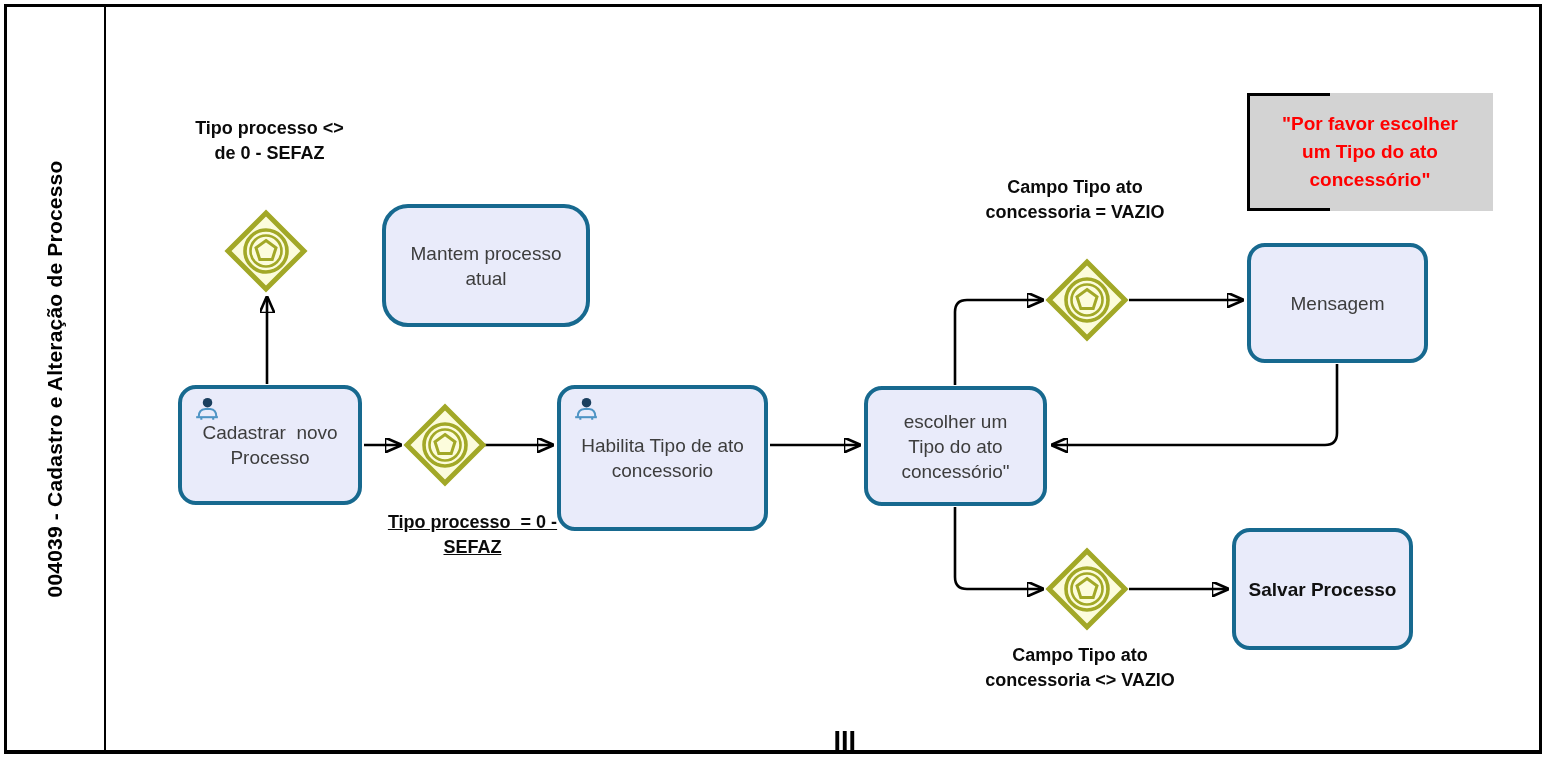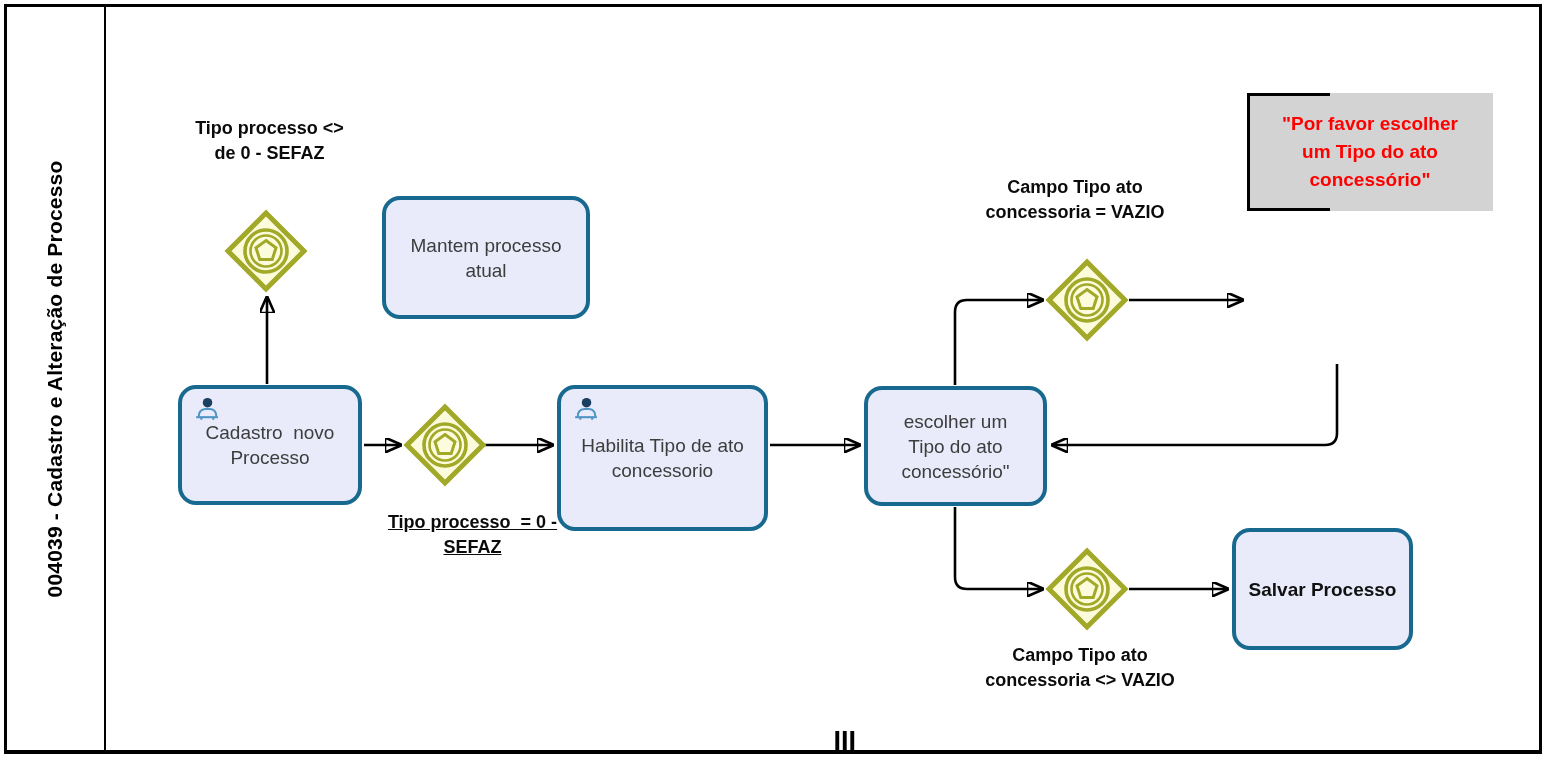--- a/index.html
+++ b/index.html
@@ -135,7 +135,7 @@
     <path class="gw-pent" d="M42 31.5 L52 38.8 L48.2 50.6 L35.8 50.6 L32 38.8 Z"></path>
   </svg>
 
-  <div class="task" style="left:382px;top:196px;width:208px;height:123px;">
+  <div class="task" style="left:382px;top:204px;width:208px;height:123px;border-radius:26px;">
     <span class="lbl">Mantem processo
 atual</span>
   </div>

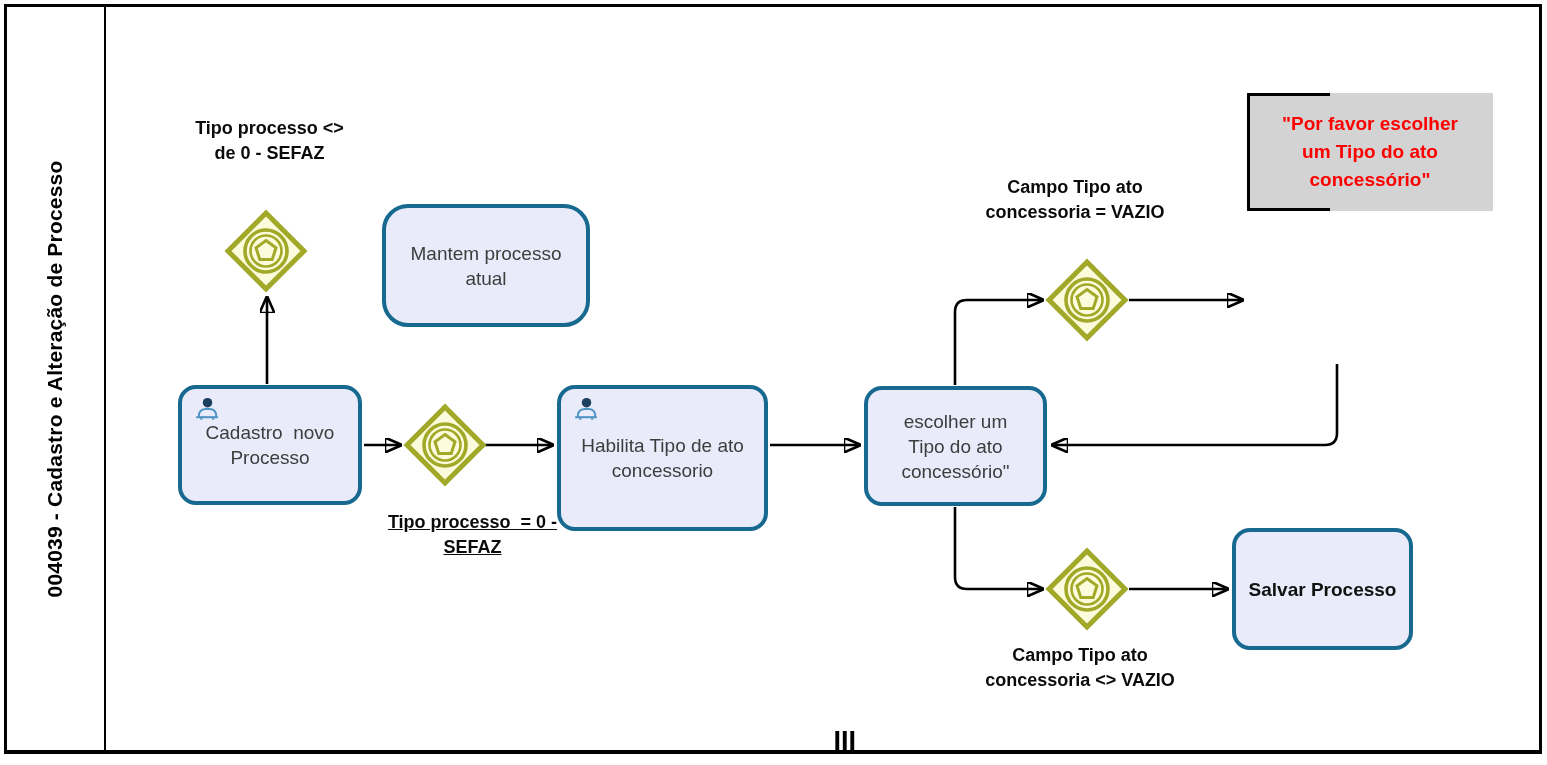--- a/index.html
+++ b/index.html
@@ -168,6 +168,9 @@
 concessório"</span>
   </div>
 
+  <div class="task" style="left:1247px;top:243px;width:181px;height:120px;">
+    <span class="lbl">Mensagem</span>
+  </div>
 
   <div class="task bold" style="left:1232px;top:528px;width:181px;height:122px;">
     <span class="lbl">Salvar Processo</span>

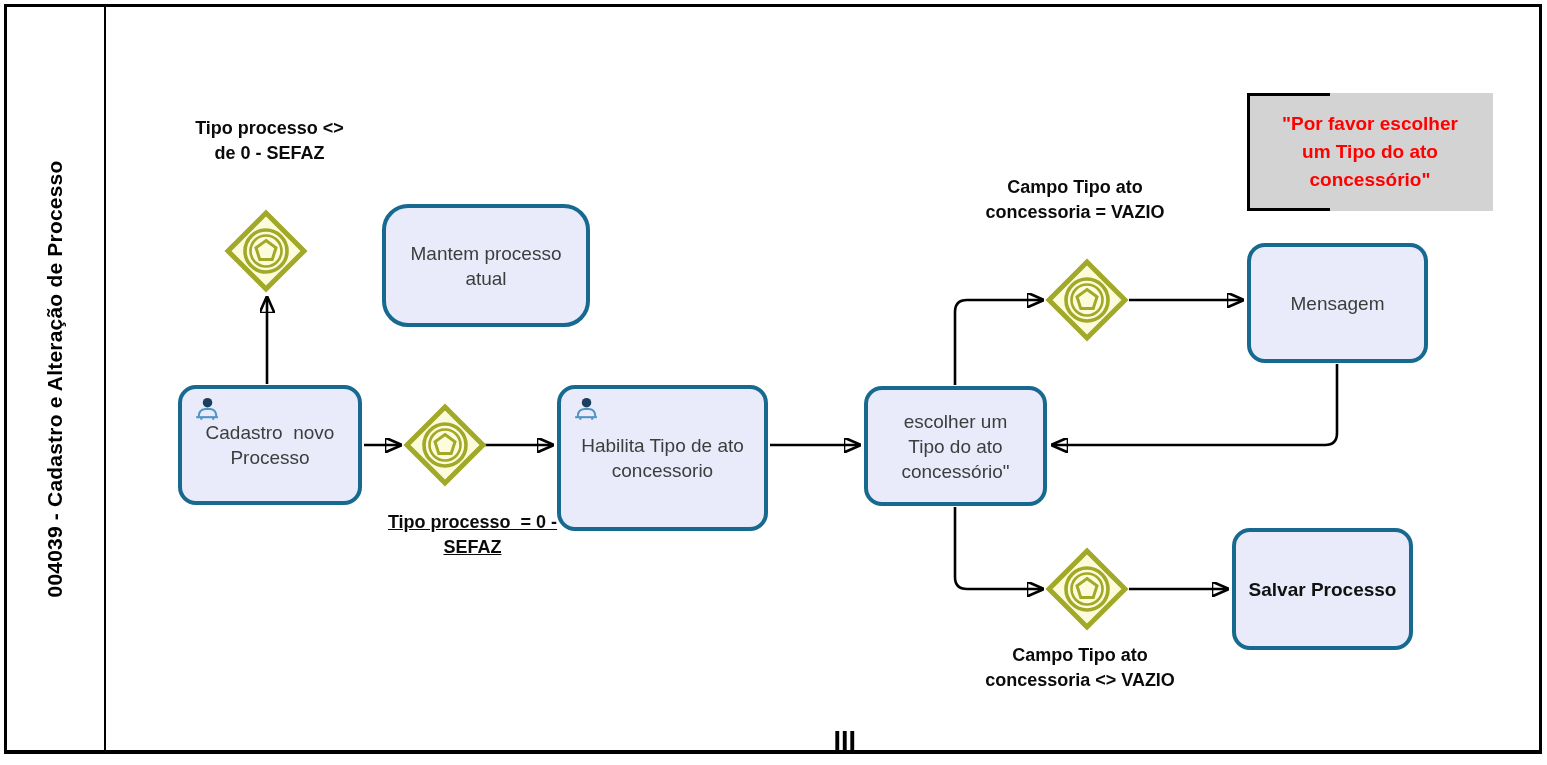--- a/index.html
+++ b/index.html
@@ -147,7 +147,7 @@
       <path class="bodyline" d="M5 20.5 L26 20.5"></path>
       <path class="bodyline" d="M10 20.5 L10 23 M21.5 20.5 L21.5 23"></path>
     </svg>
-    <span class="lbl">Cadastro  novo
+    <span class="lbl">Cadastrar  novo
 Processo</span>
   </div>
 

